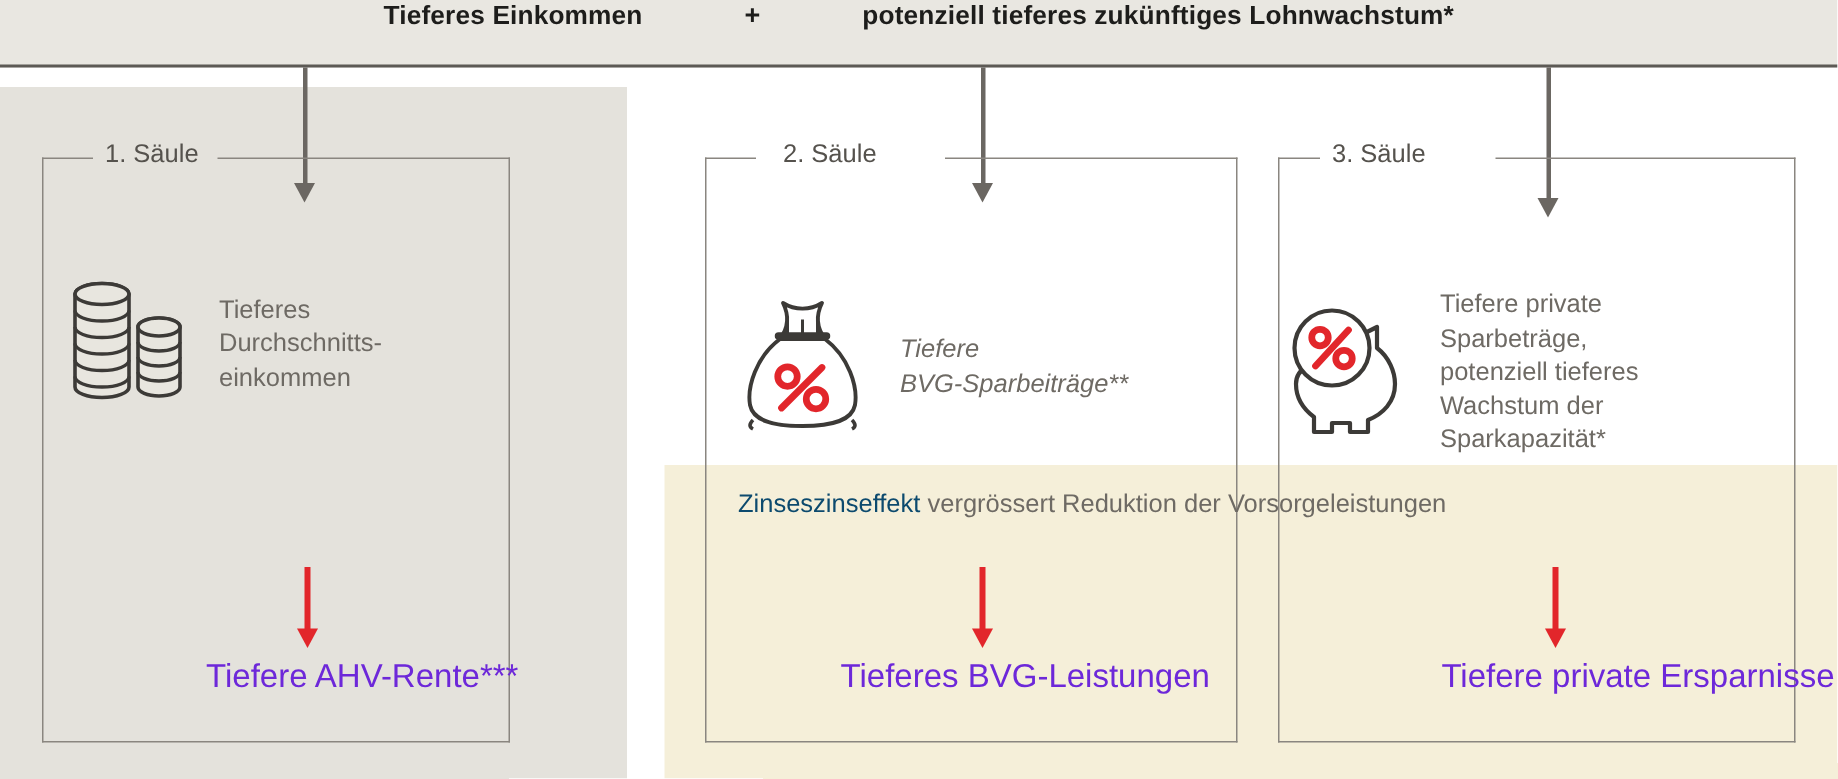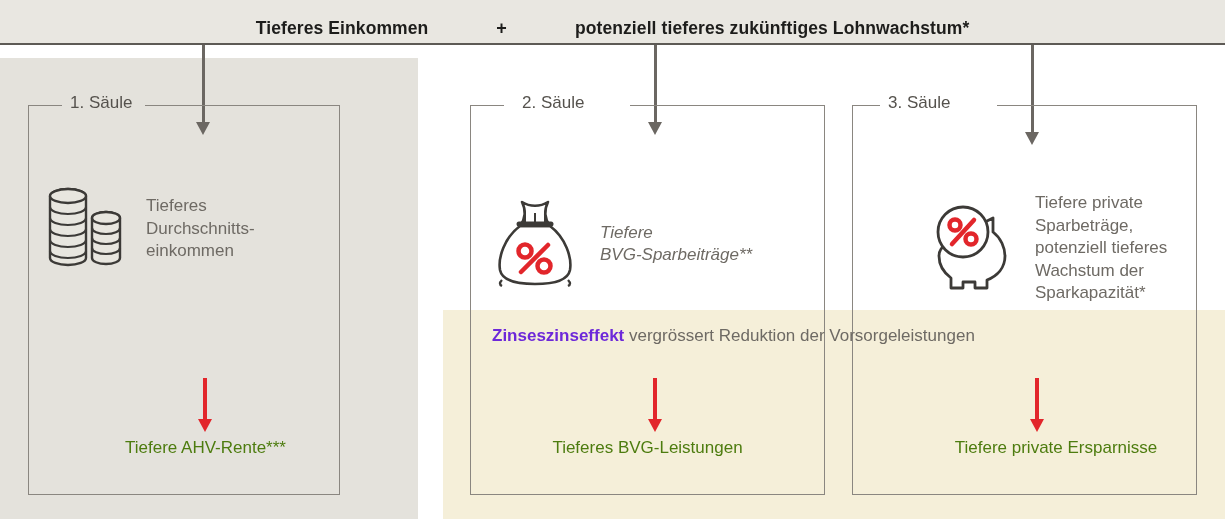--- a/index.html
+++ b/index.html
@@ -20,7 +20,7 @@
   }
   .header-row{
     position:absolute;left:0;top:0;width:1225px;height:56px;
-    display:flex;align-items:center;justify-content:center;gap:0;
+    display:flex;align-items:flex-start;justify-content:center;gap:0;
   }
   .hdr-text{
     font-size:17.5px;font-weight:bold;color:#1d1d1b;letter-spacing:0.1px;

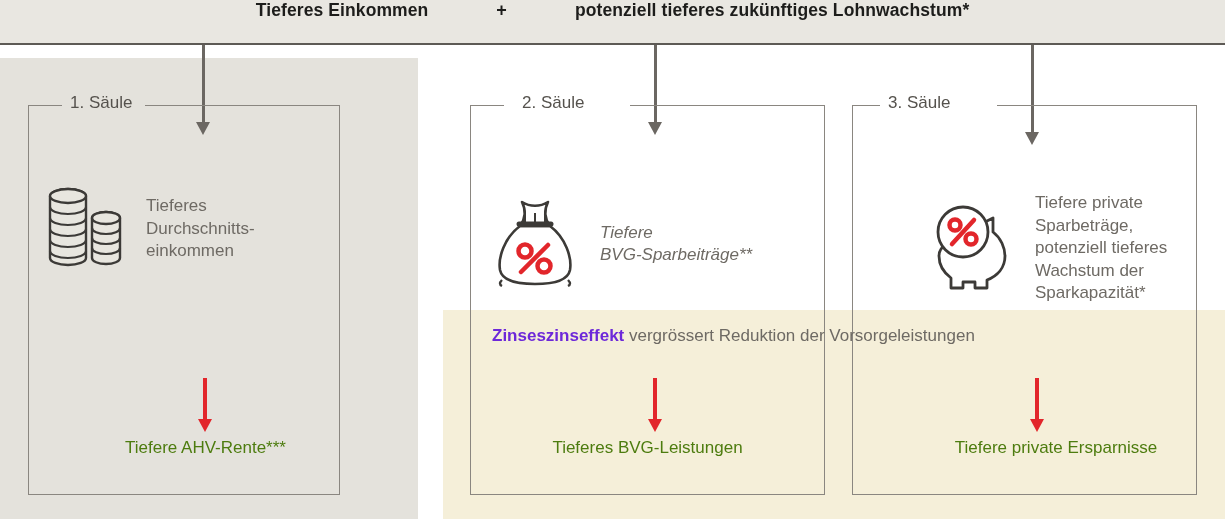--- a/index.html
+++ b/index.html
@@ -135,7 +135,7 @@
   #row1 .row-text{margin-left:22px;}
   #row2{left:492px;top:196px;}
   #row2 .row-text{margin-left:22px;font-style:italic;}
-  #row3{left:923px;top:192px;align-items:center;}
+  #row3{left:848px;top:192px;align-items:center;}
   #row3 .row-text{margin-left:20px;}
 
   

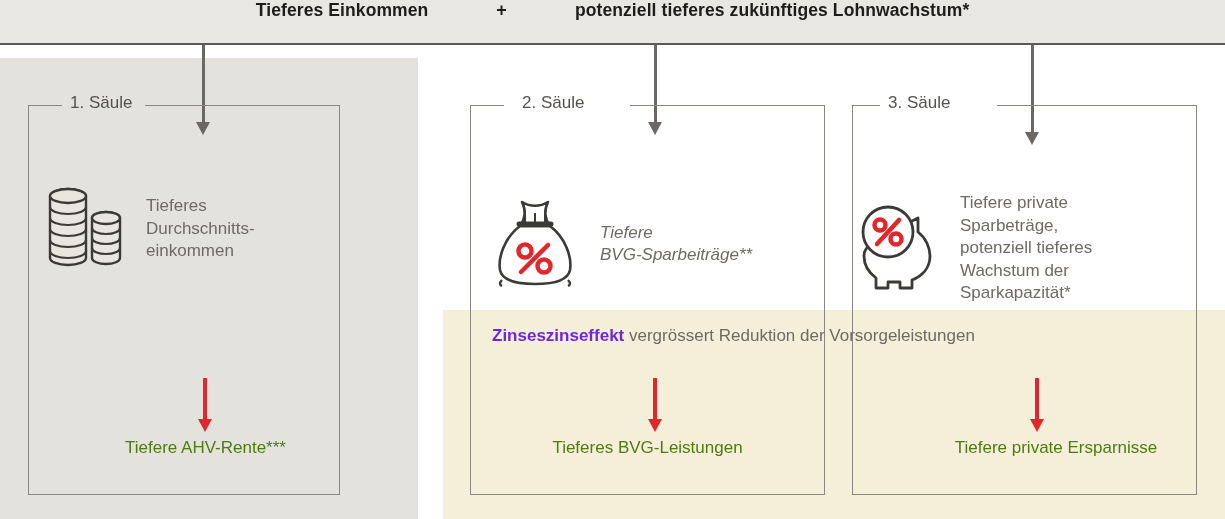--- a/index.html
+++ b/index.html
@@ -143,7 +143,7 @@
     position:absolute;left:492px;top:326px;
     font-size:17px;color:#6e6a64;white-space:nowrap;
   }
-  .banner-text b{color:#6d28d9;font-weight:bold;}
+  .banner-text b{color:#0c4a6e;font-weight:normal;}
 
   
   .outcome{

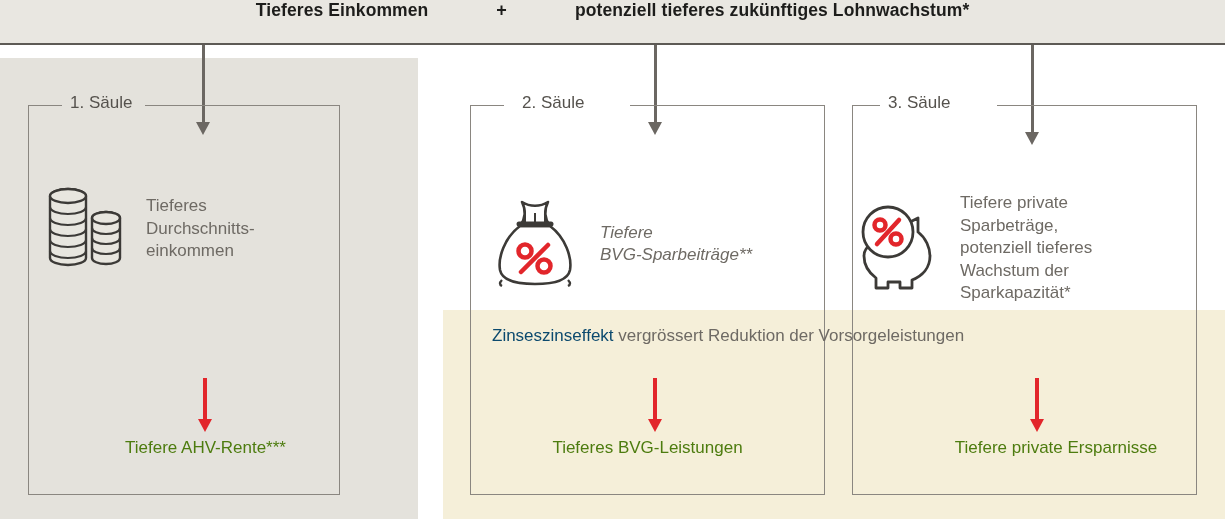--- a/index.html
+++ b/index.html
@@ -147,8 +147,9 @@
 
   
   .outcome{
-    position:absolute;font-size:17px;color:#4d7c0f;white-space:nowrap;
+    position:absolute;font-size:22px;color:#6d28d9;white-space:nowrap;
     text-align:center;
+    margin-left:36px;
   }
   #outcome1{left:28px;top:438px;width:355px;}
   #outcome2{left:470px;top:438px;width:355px;}

